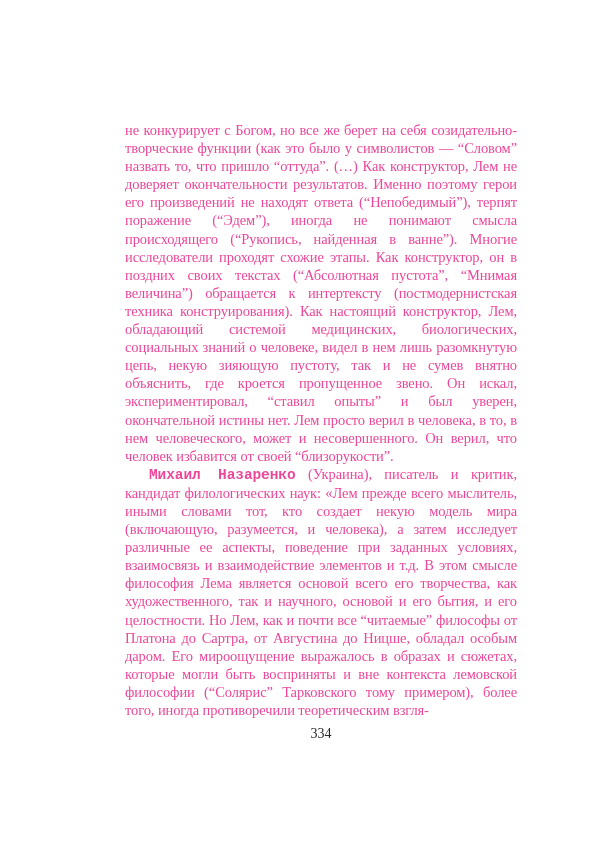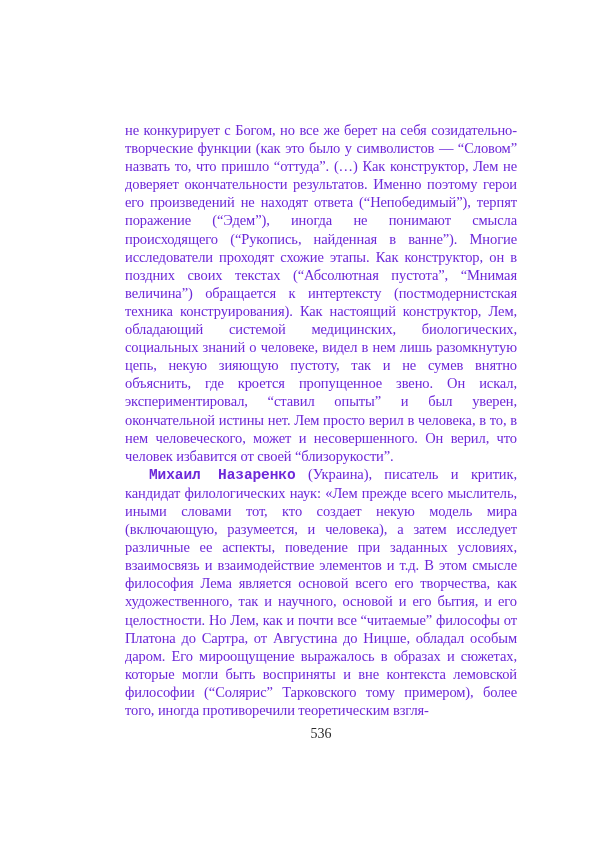--- a/index.html
+++ b/index.html
@@ -20,7 +20,7 @@
     left: 125px;
     top: 121px;
     width: 392px;
-    color: #6d28d9;
+    color: #ec4899;
     font-size: 14.5px;
     line-height: 18.1px;
     text-align: justify;

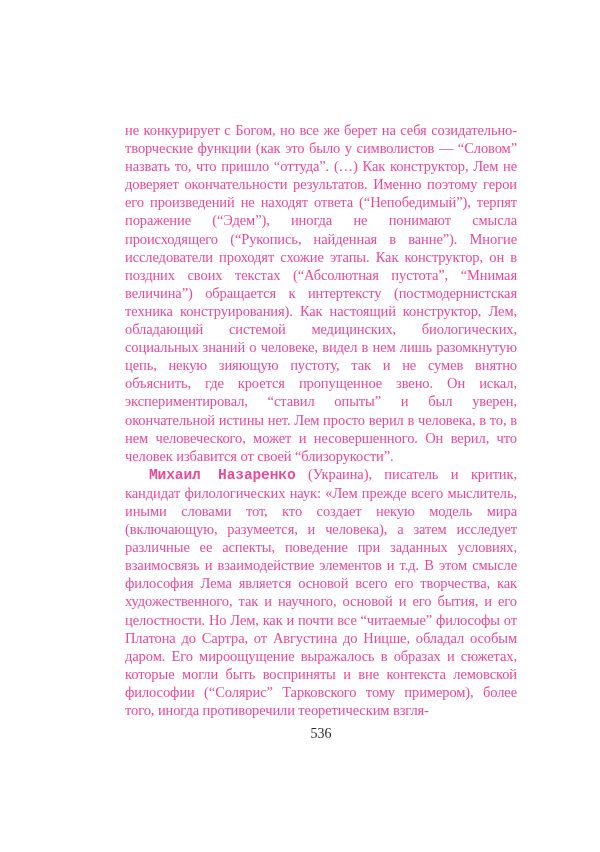--- a/index.html
+++ b/index.html
@@ -56,7 +56,7 @@
     <p class="para"><span>не конкурирует с Богом, но все же берет на себя созидательно-творческие функции (как это было у символистов — “Словом” назвать то, что пришло “оттуда”. (…) Как конструктор, Лем не доверяет окончательности результатов. Именно поэтому герои его произведений не находят ответа (“Непобедимый”), терпят поражение (“Эдем”), иногда не понимают смысла происходящего (“Рукопись, найденная в ванне”). Многие исследователи проходят схожие этапы. Как конструктор, он в поздних своих текстах (“Абсолютная пустота”, “Мнимая величина”) обращается к интертексту (постмодернистская техника конструирования). Как настоящий конструктор, Лем, обладающий системой медицинских, биологических, социальных знаний о человеке, видел в нем лишь разомкнутую цепь, некую зияющую пустоту, так и не сумев внятно объяснить, где кроется пропущенное звено. Он искал, экспериментировал, “ставил опыты” и был уверен, окончательной истины нет. Лем просто верил в человека, в то, в нем человеческого, может и несовершенного. Он верил, что человек избавится от своей “близорукости”.</span></p>
     <p class="para indent"><strong class="lead">Михаил Назаренко</strong><span> (Украина), писатель и критик, кандидат филологических наук: «Лем прежде всего мыслитель, иными словами тот, кто создает некую модель мира (включающую, разумеется, и человека), а затем исследует различные ее аспекты, поведение при заданных условиях, взаимосвязь и взаимодействие элементов и т.д. В этом смысле философия Лема является основой всего его творчества, как художественного, так и научного, основой и его бытия, и его целостности. Но Лем, как и почти все “читаемые” философы от Платона до Сартра, от Августина до Ницше, обладал особым даром. Его мироощущение выражалось в образах и сюжетах, которые могли быть восприняты и вне контекста лемовской философии (“Солярис” Тарковского тому примером), более того, иногда противоречили теоретическим взгля-</span></p>
   </div>
-  <div class="page-number">536</div>
+  <div class="page-number">334</div>
 </div>
 
 </body></html>

